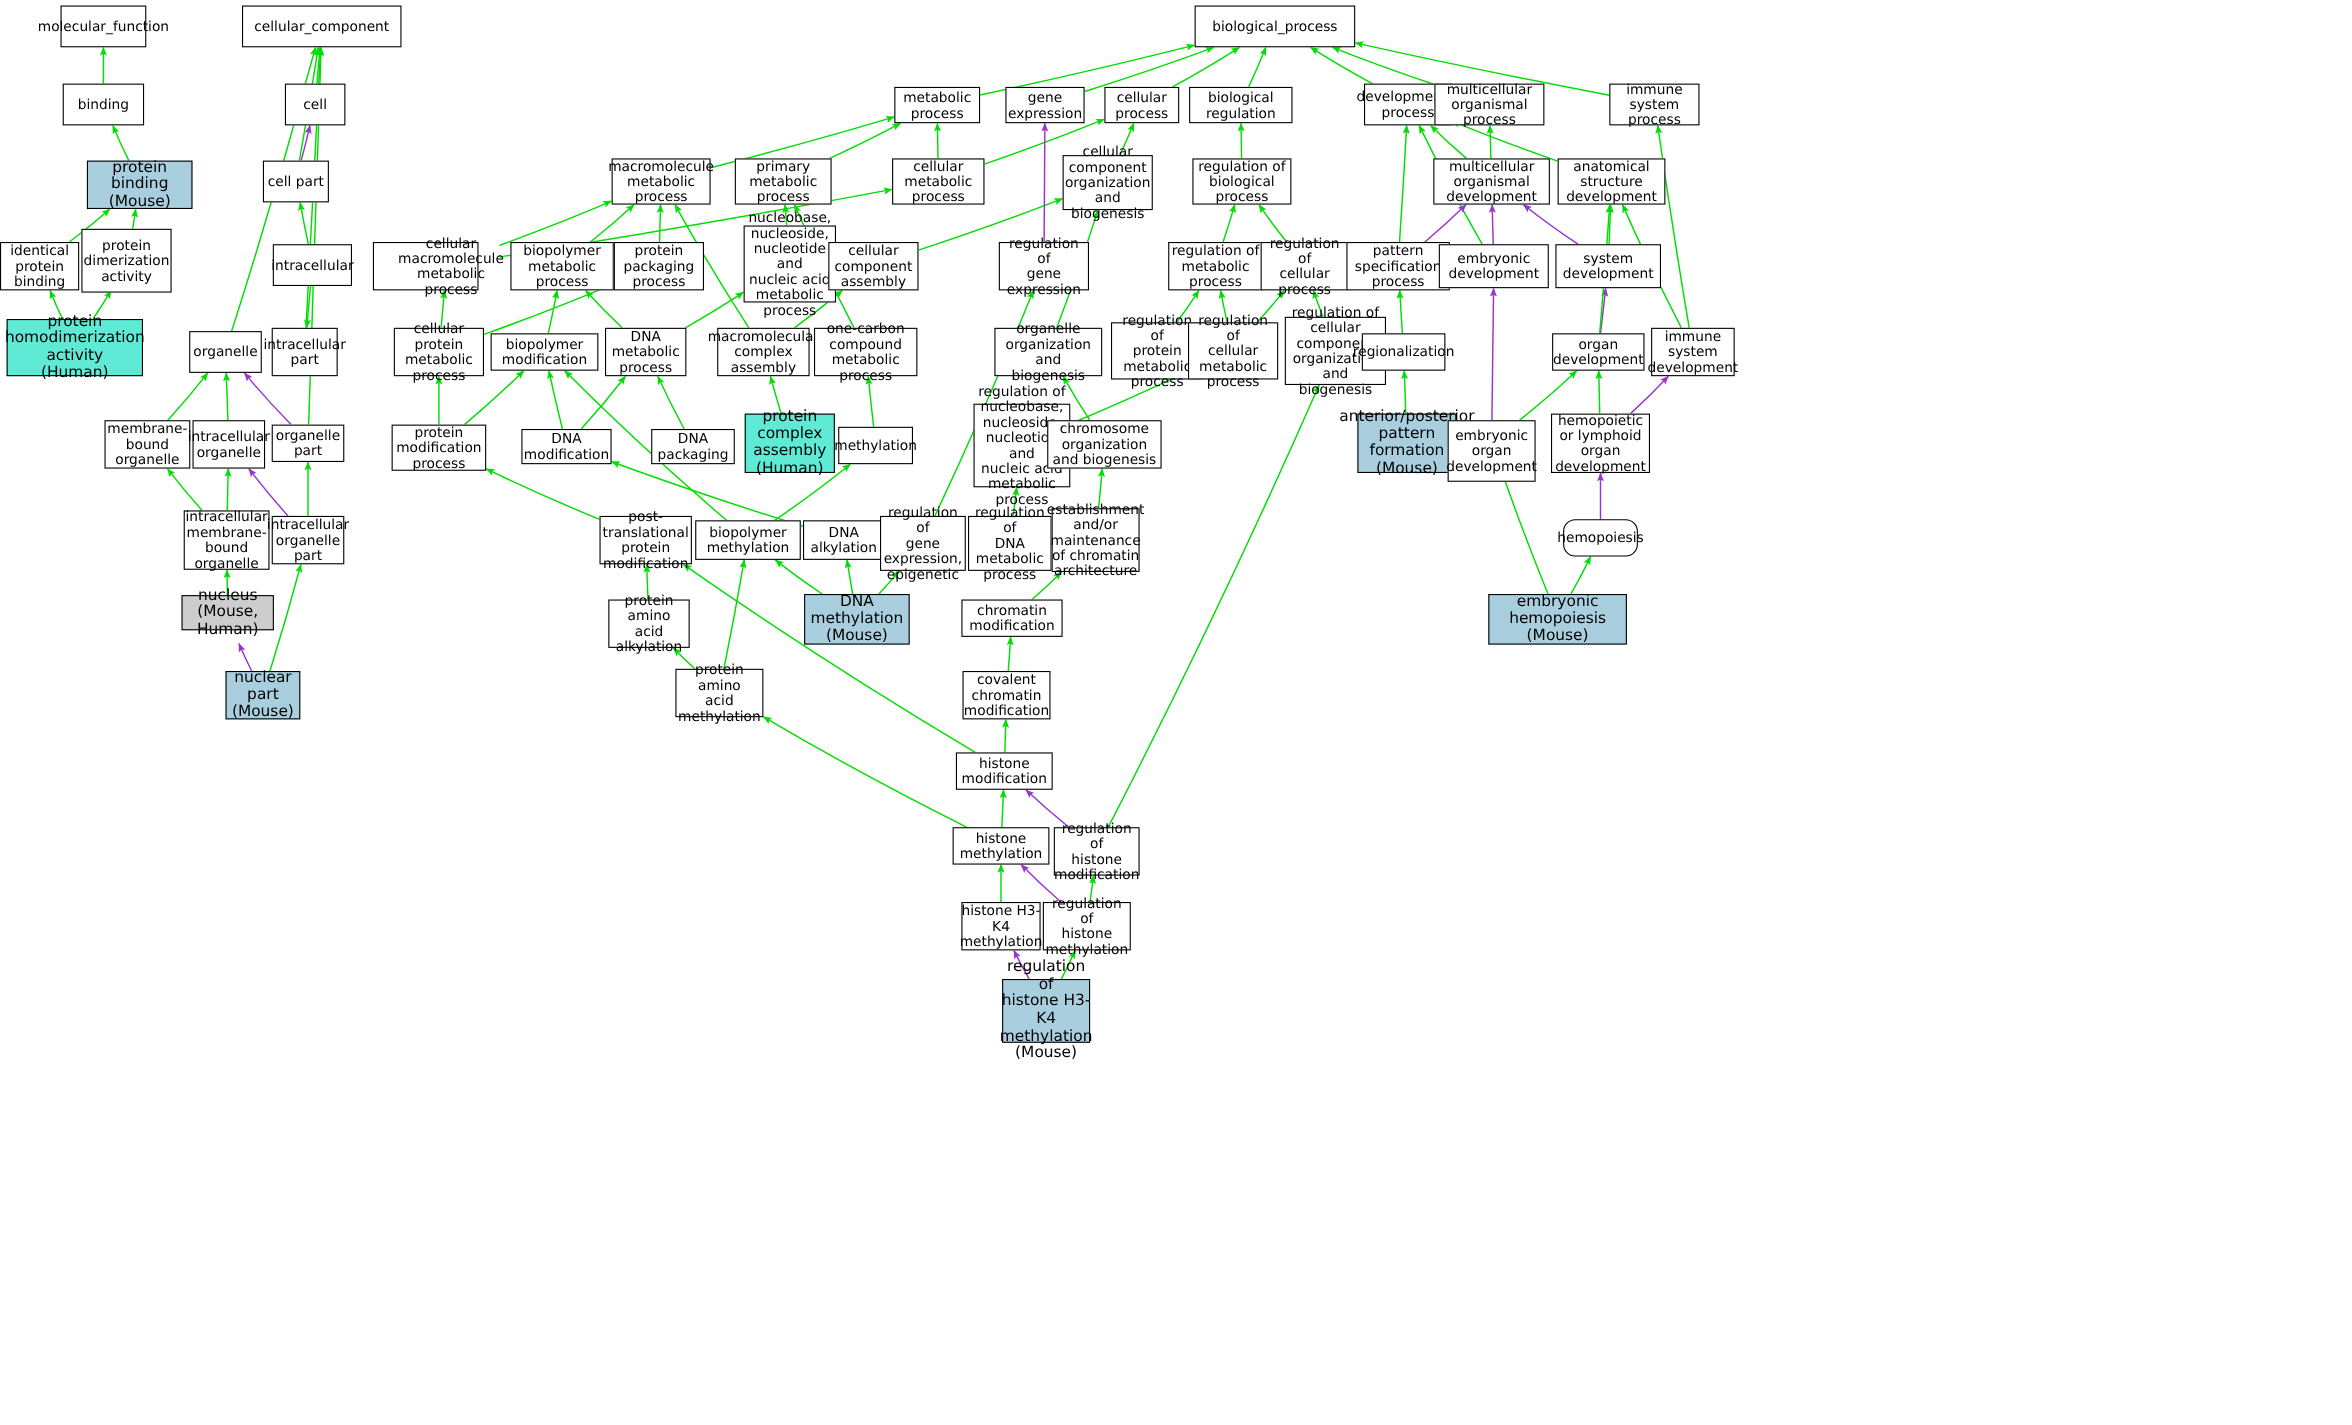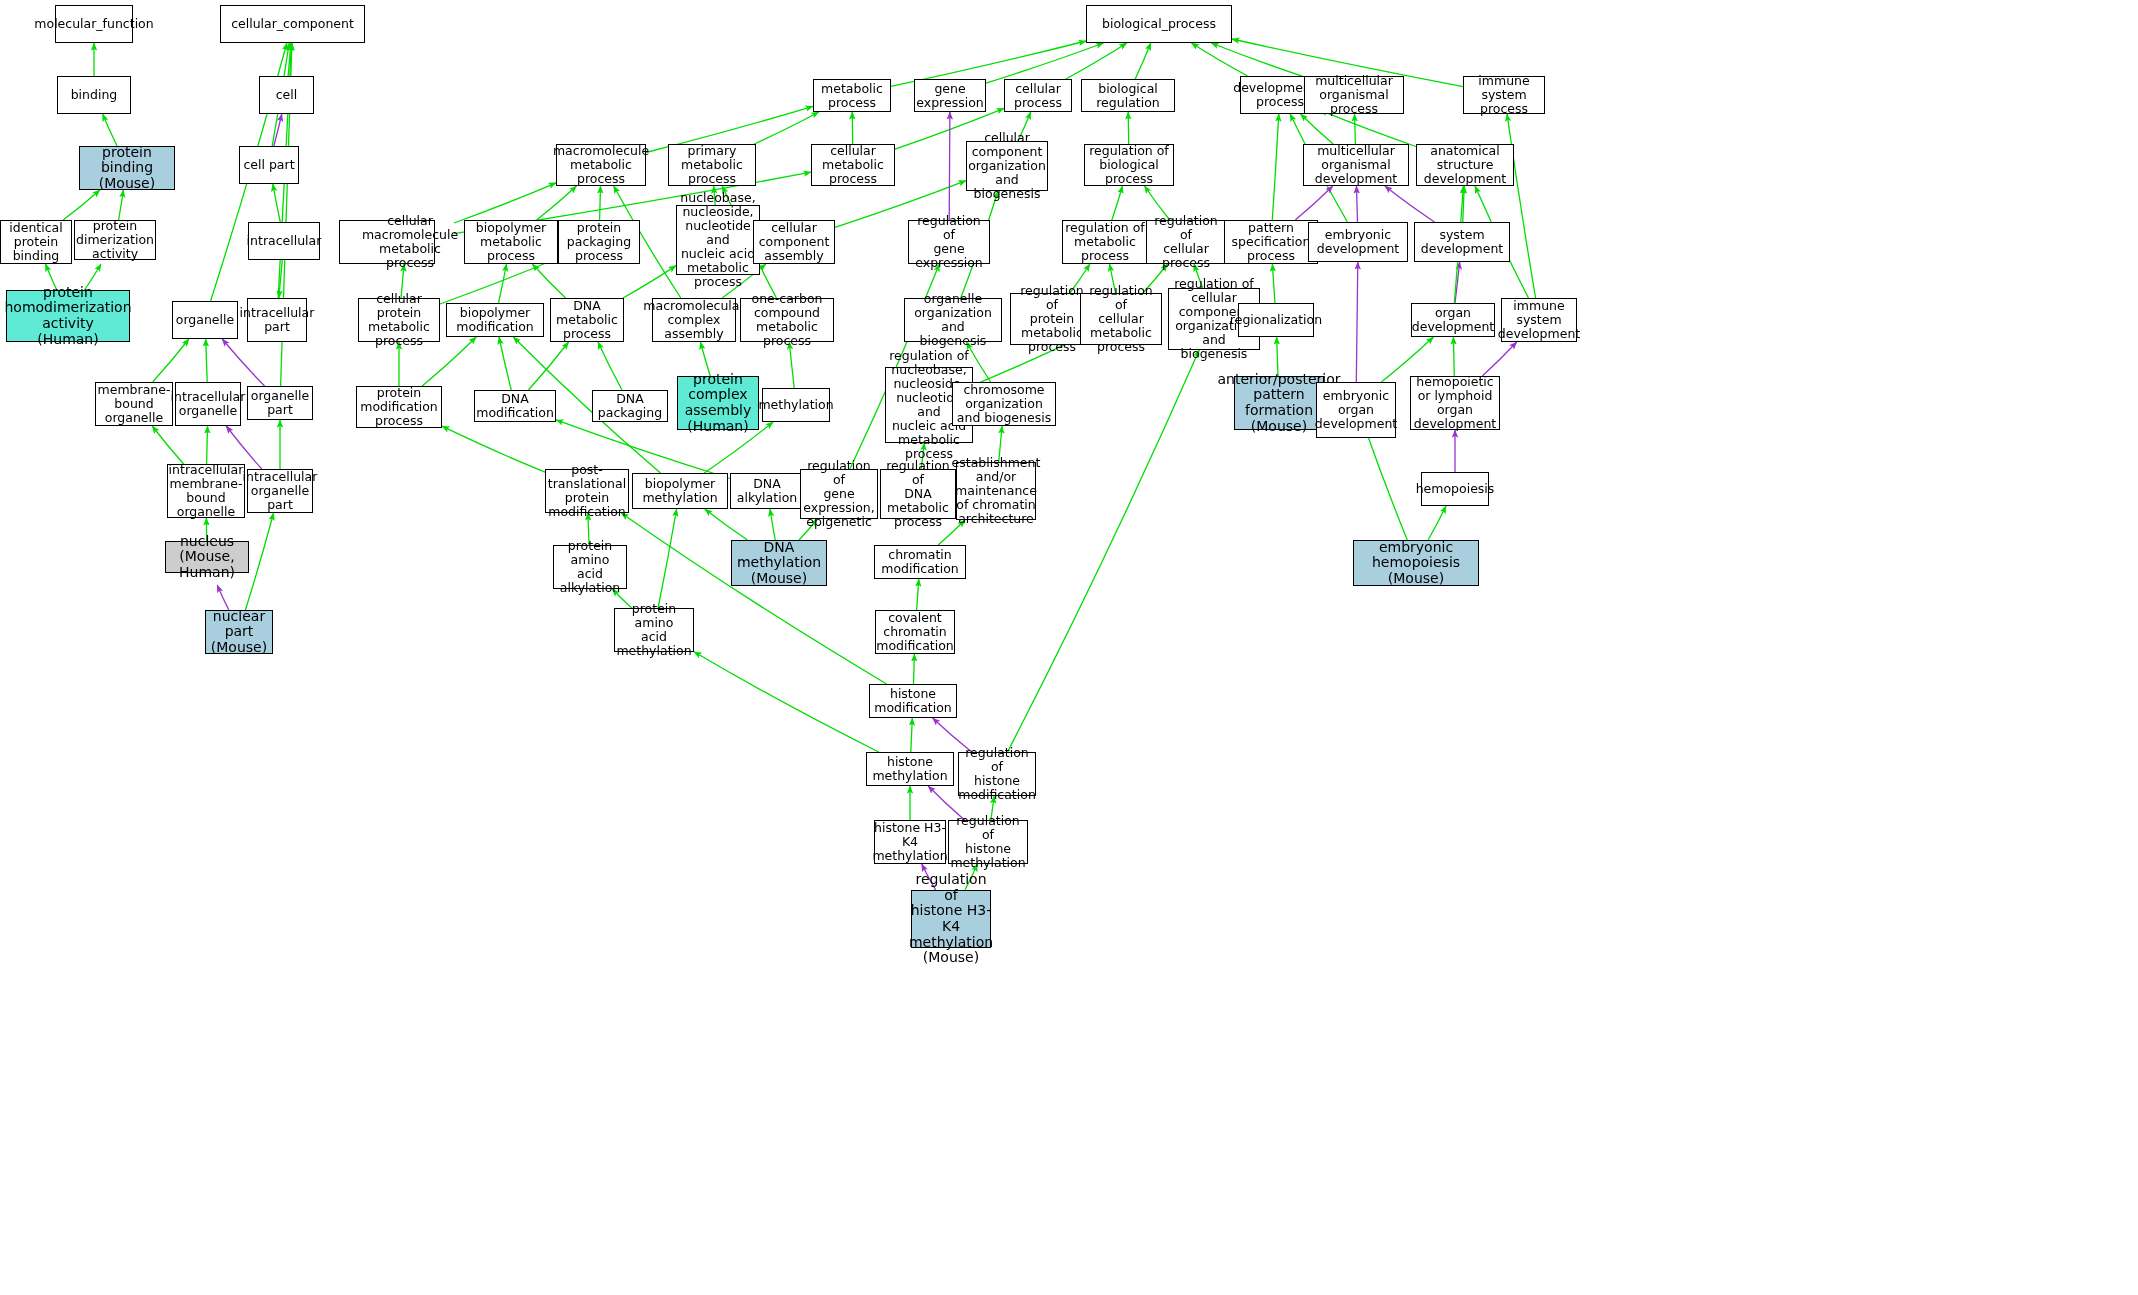--- a/index.html
+++ b/index.html
@@ -199,7 +199,7 @@
 development</div>
       <div class="node" style="left: 0px; top: 220px; width: 72px; height: 44px;">identical protein
 binding</div>
-      <div class="node" style="left: 74px; top: 220px; width: 82px; height: 40px;">protein dimerization
+      <div class="node" style="left: 74px; top: 208px; width: 82px; height: 58px;">protein dimerization
 activity</div>
       <div class="node" style="left: 248px; top: 222px; width: 72px; height: 38px;">intracellular</div>
       <div class="node" style="left: 339px; top: 220px; width: 96px; height: 44px; padding-left: 48px;">cellular macromolecule

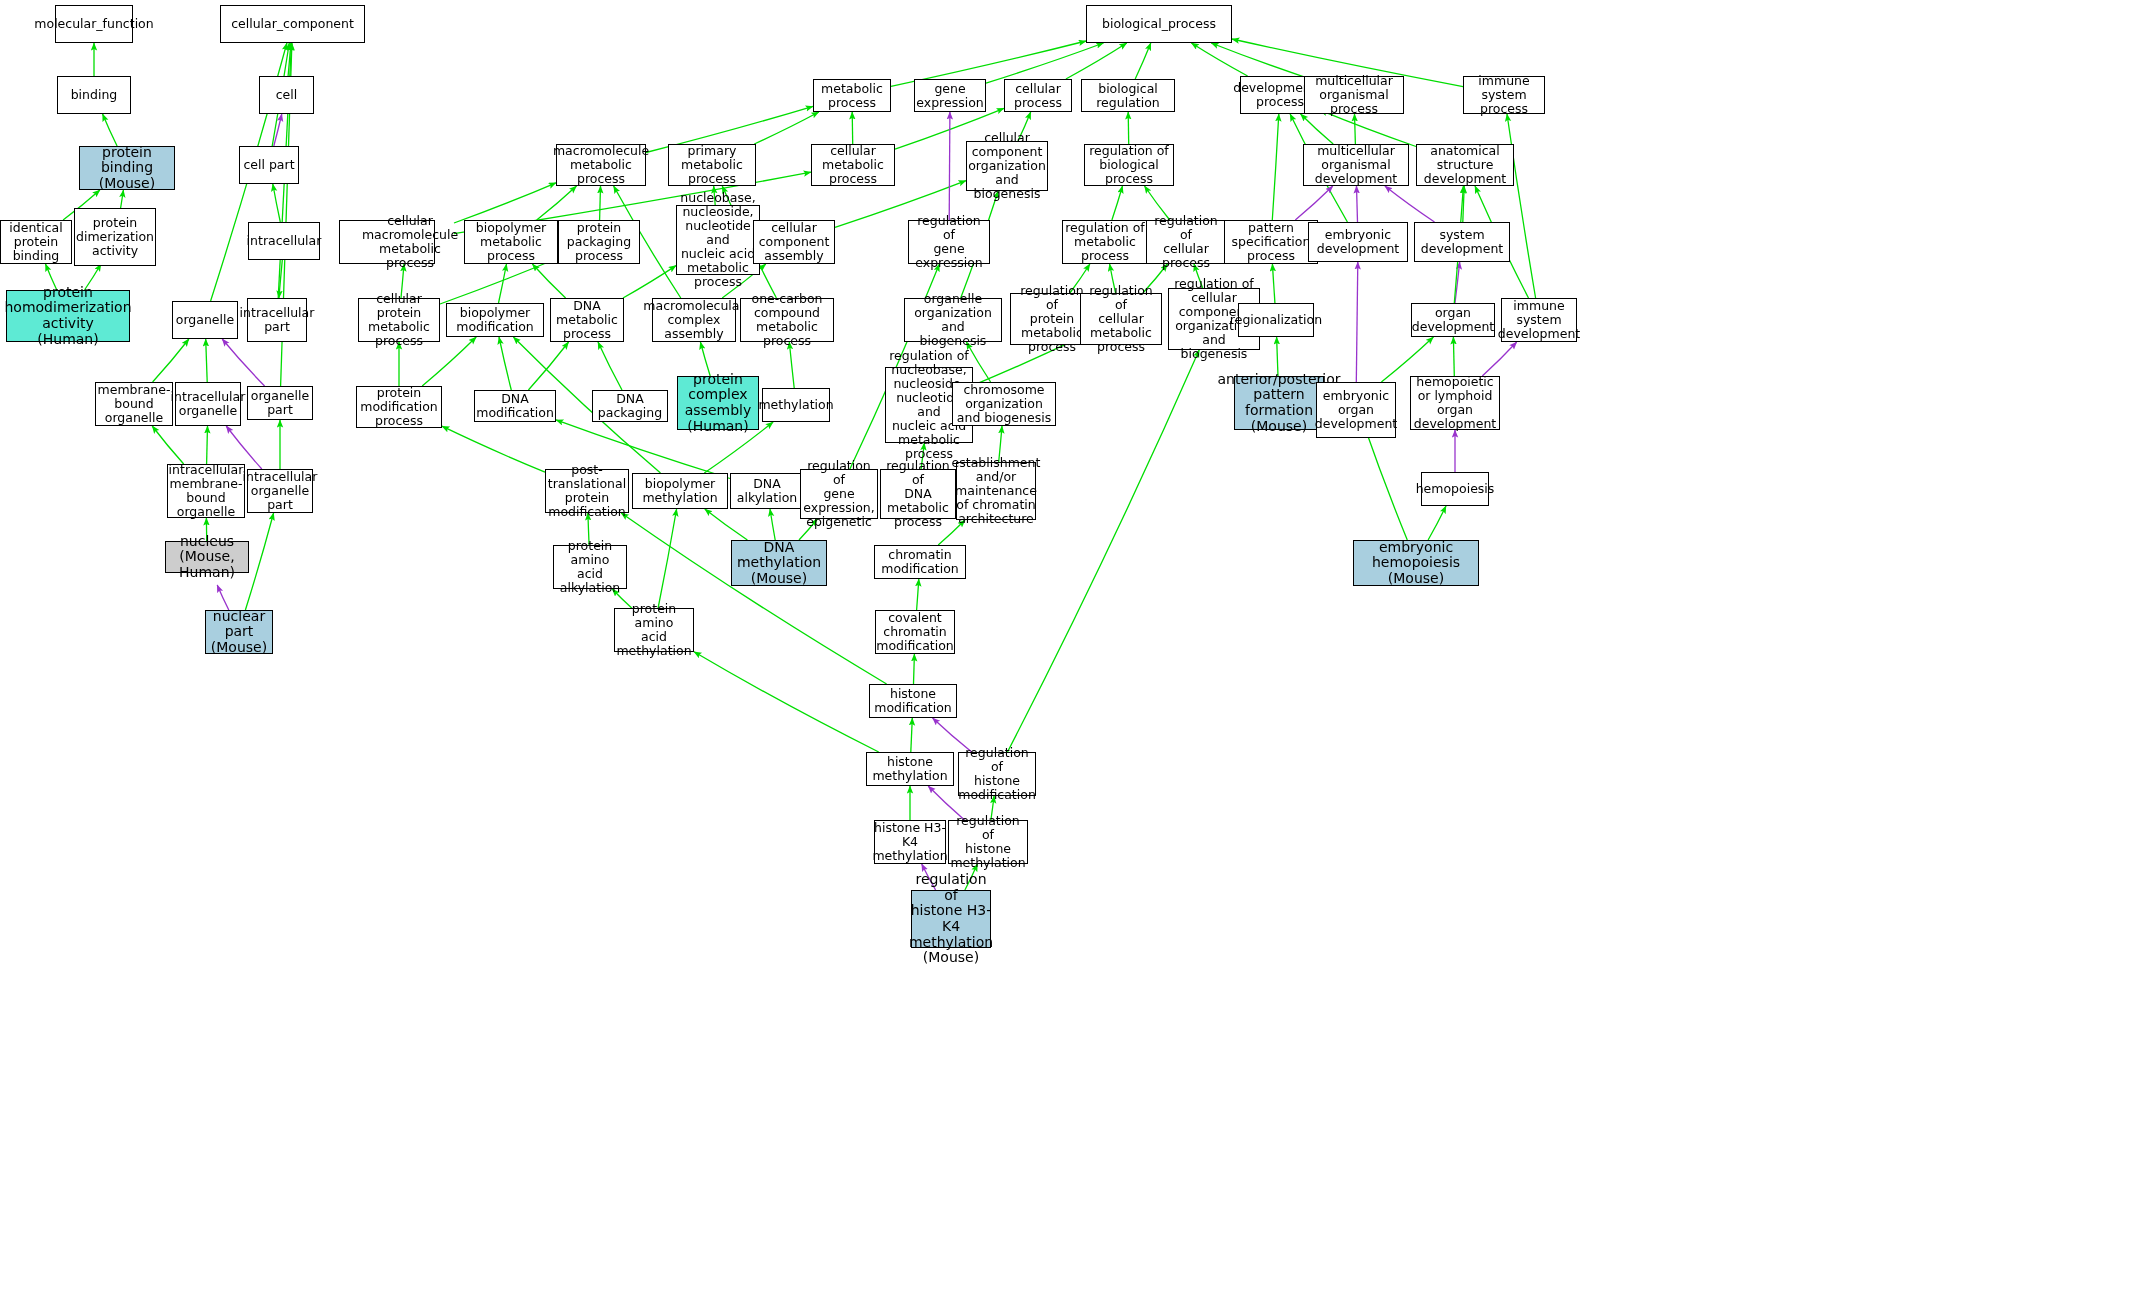--- a/index.html
+++ b/index.html
@@ -313,7 +313,7 @@
       <div class="node" style="left: 874px; top: 545px; width: 92px; height: 34px;">chromatin modification</div>
       <div class="node blue mid" style="left: 1353px; top: 540px; width: 126px; height: 46px;">embryonic hemopoiesis
 (Mouse)</div>
-      <div class="node" style="left: 1421px; top: 472px; width: 68px; height: 34px;">hemopoiesis</div>
+      <div class="node" style="left: 1421px; top: 472px; width: 68px; height: 34px; border-radius: 11px;">hemopoiesis</div>
       <div class="node blue mid" style="left: 205px; top: 610px; width: 68px; height: 44px;">nuclear part
 (Mouse)</div>
       <div class="node" style="left: 614px; top: 608px; width: 80px; height: 44px;">protein amino

